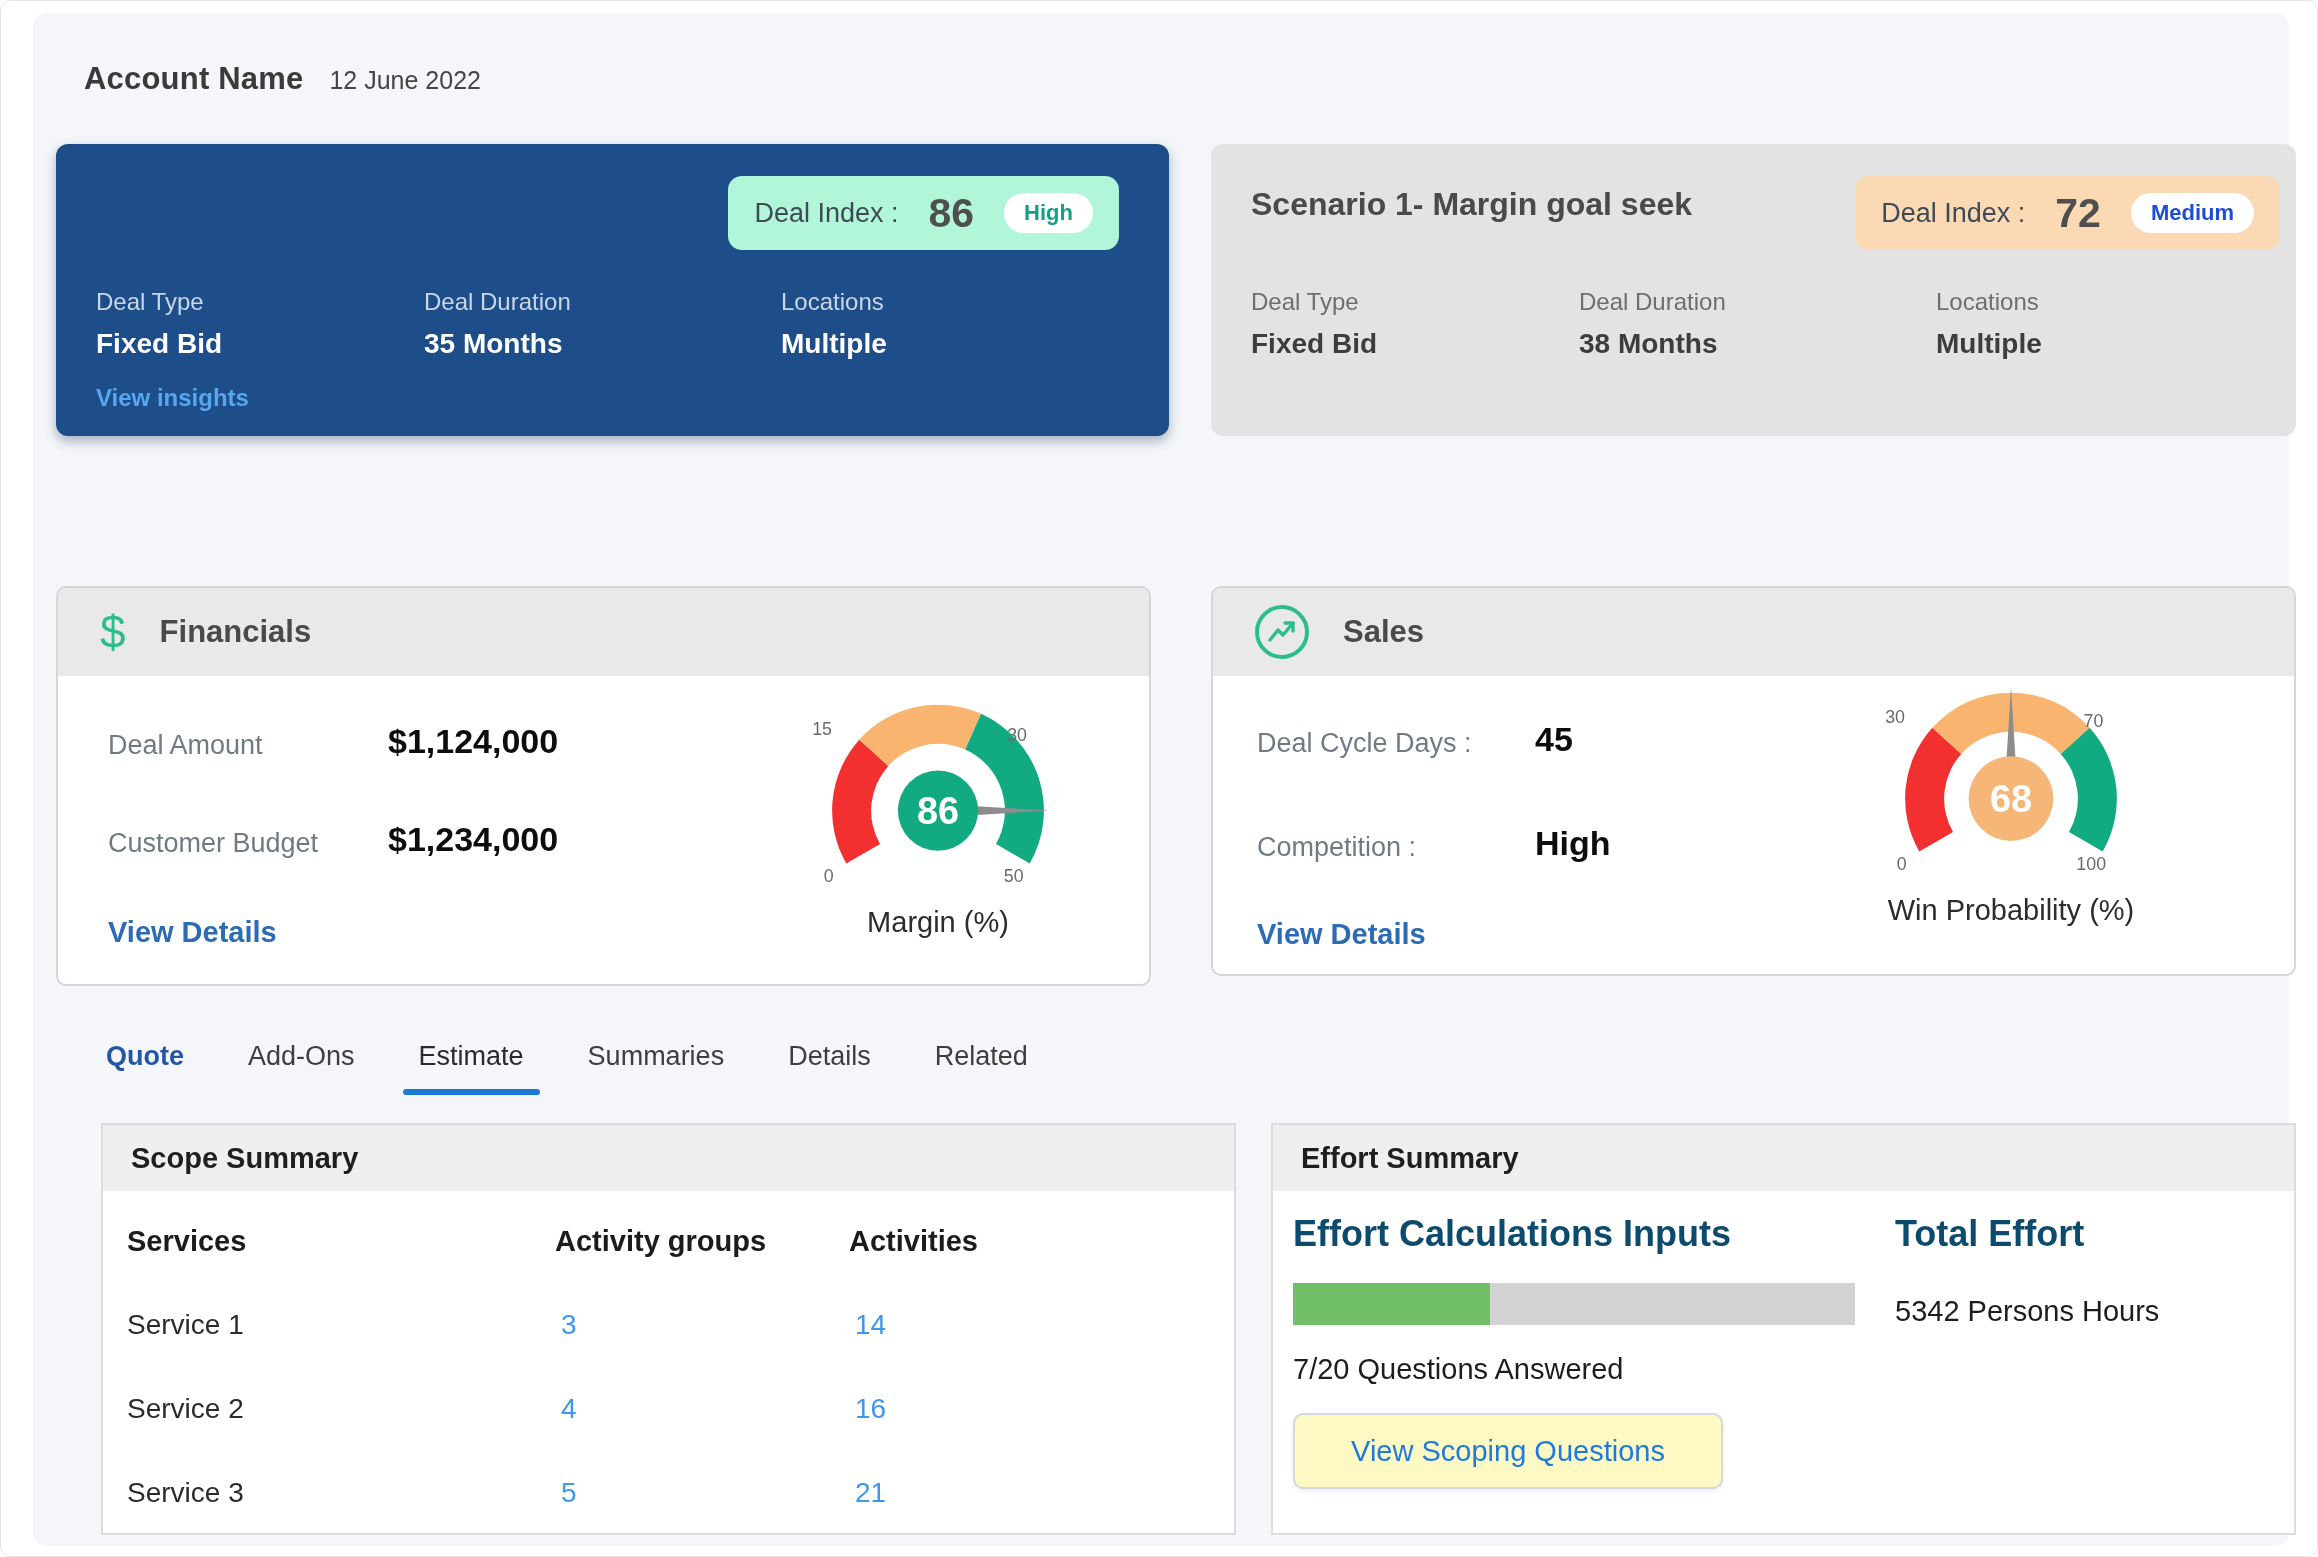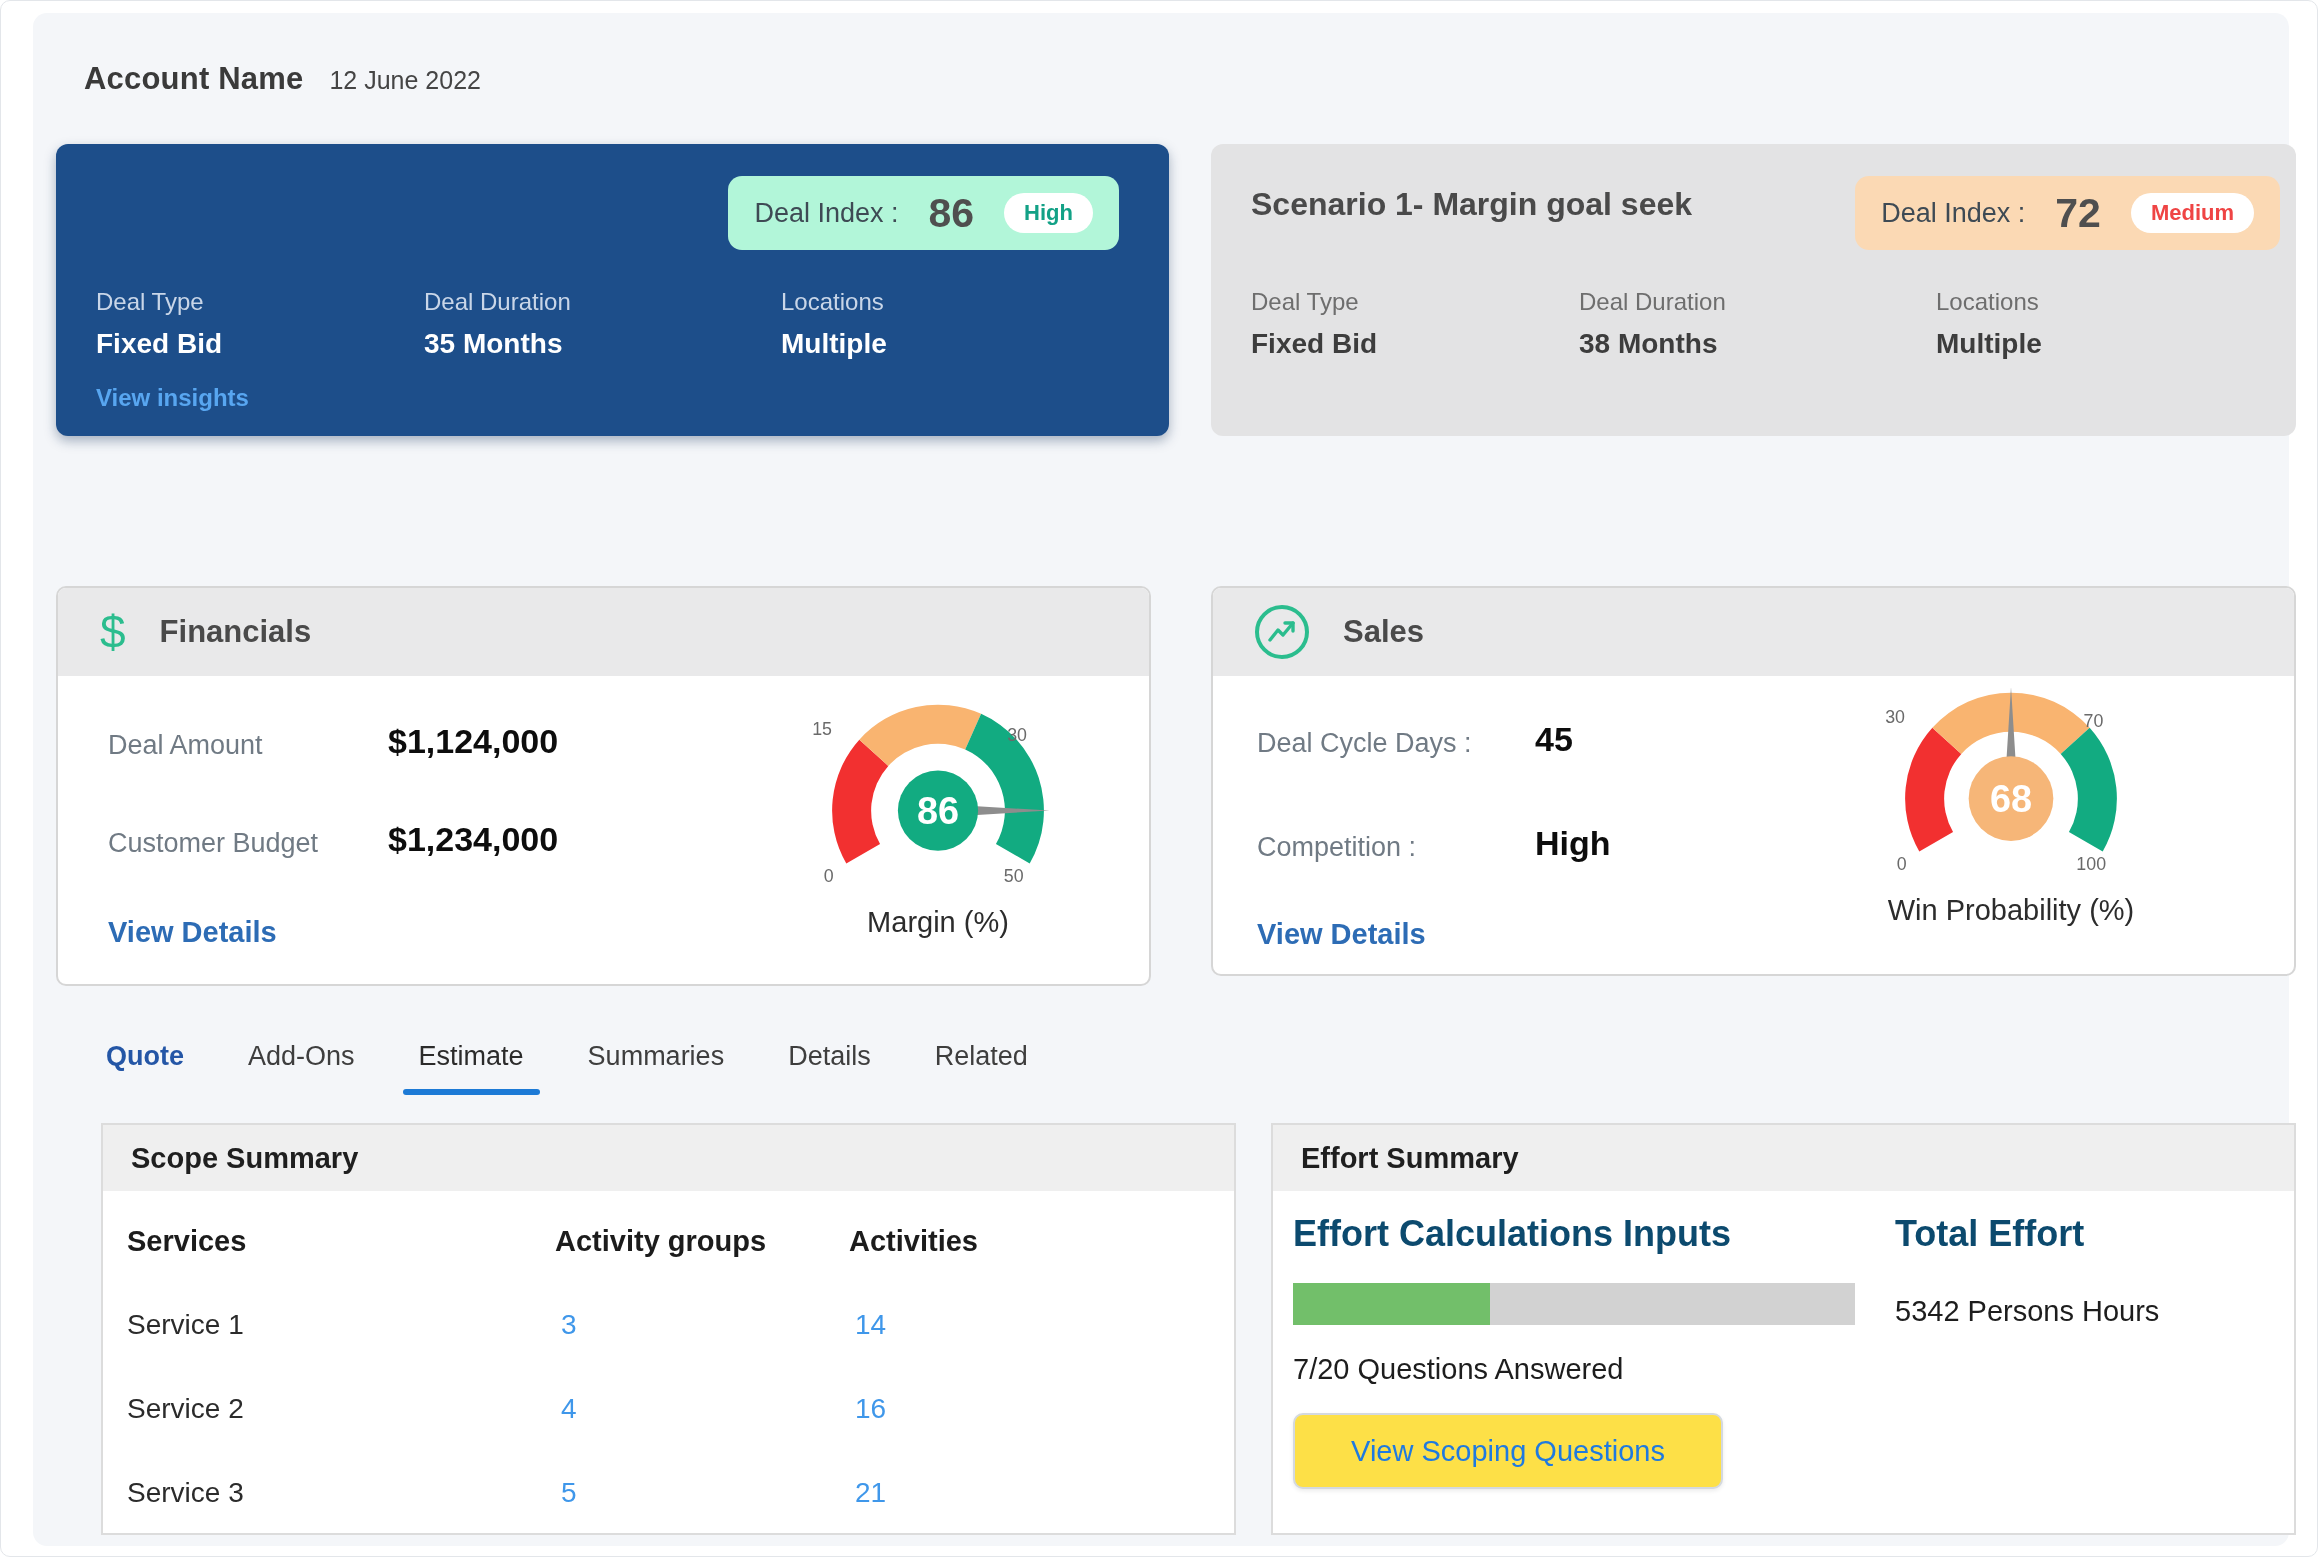--- a/index.html
+++ b/index.html
@@ -29,7 +29,7 @@
   .di-value { font-size:41px; font-weight:700; color:#4f4f4f; }
   .di-pill { background:#ffffff; border-radius:999px; padding:7px 20px; font-size:22px; font-weight:700; white-space:nowrap; }
   .di-pill.high { color:#12a186; }
-  .di-pill.medium { color:#ef4444; }
+  .di-pill.medium { color:#1d4ed8; }
 
   .tc-field { position:absolute; top:144px; }
   .tc-field .f-label { font-size:24px; }

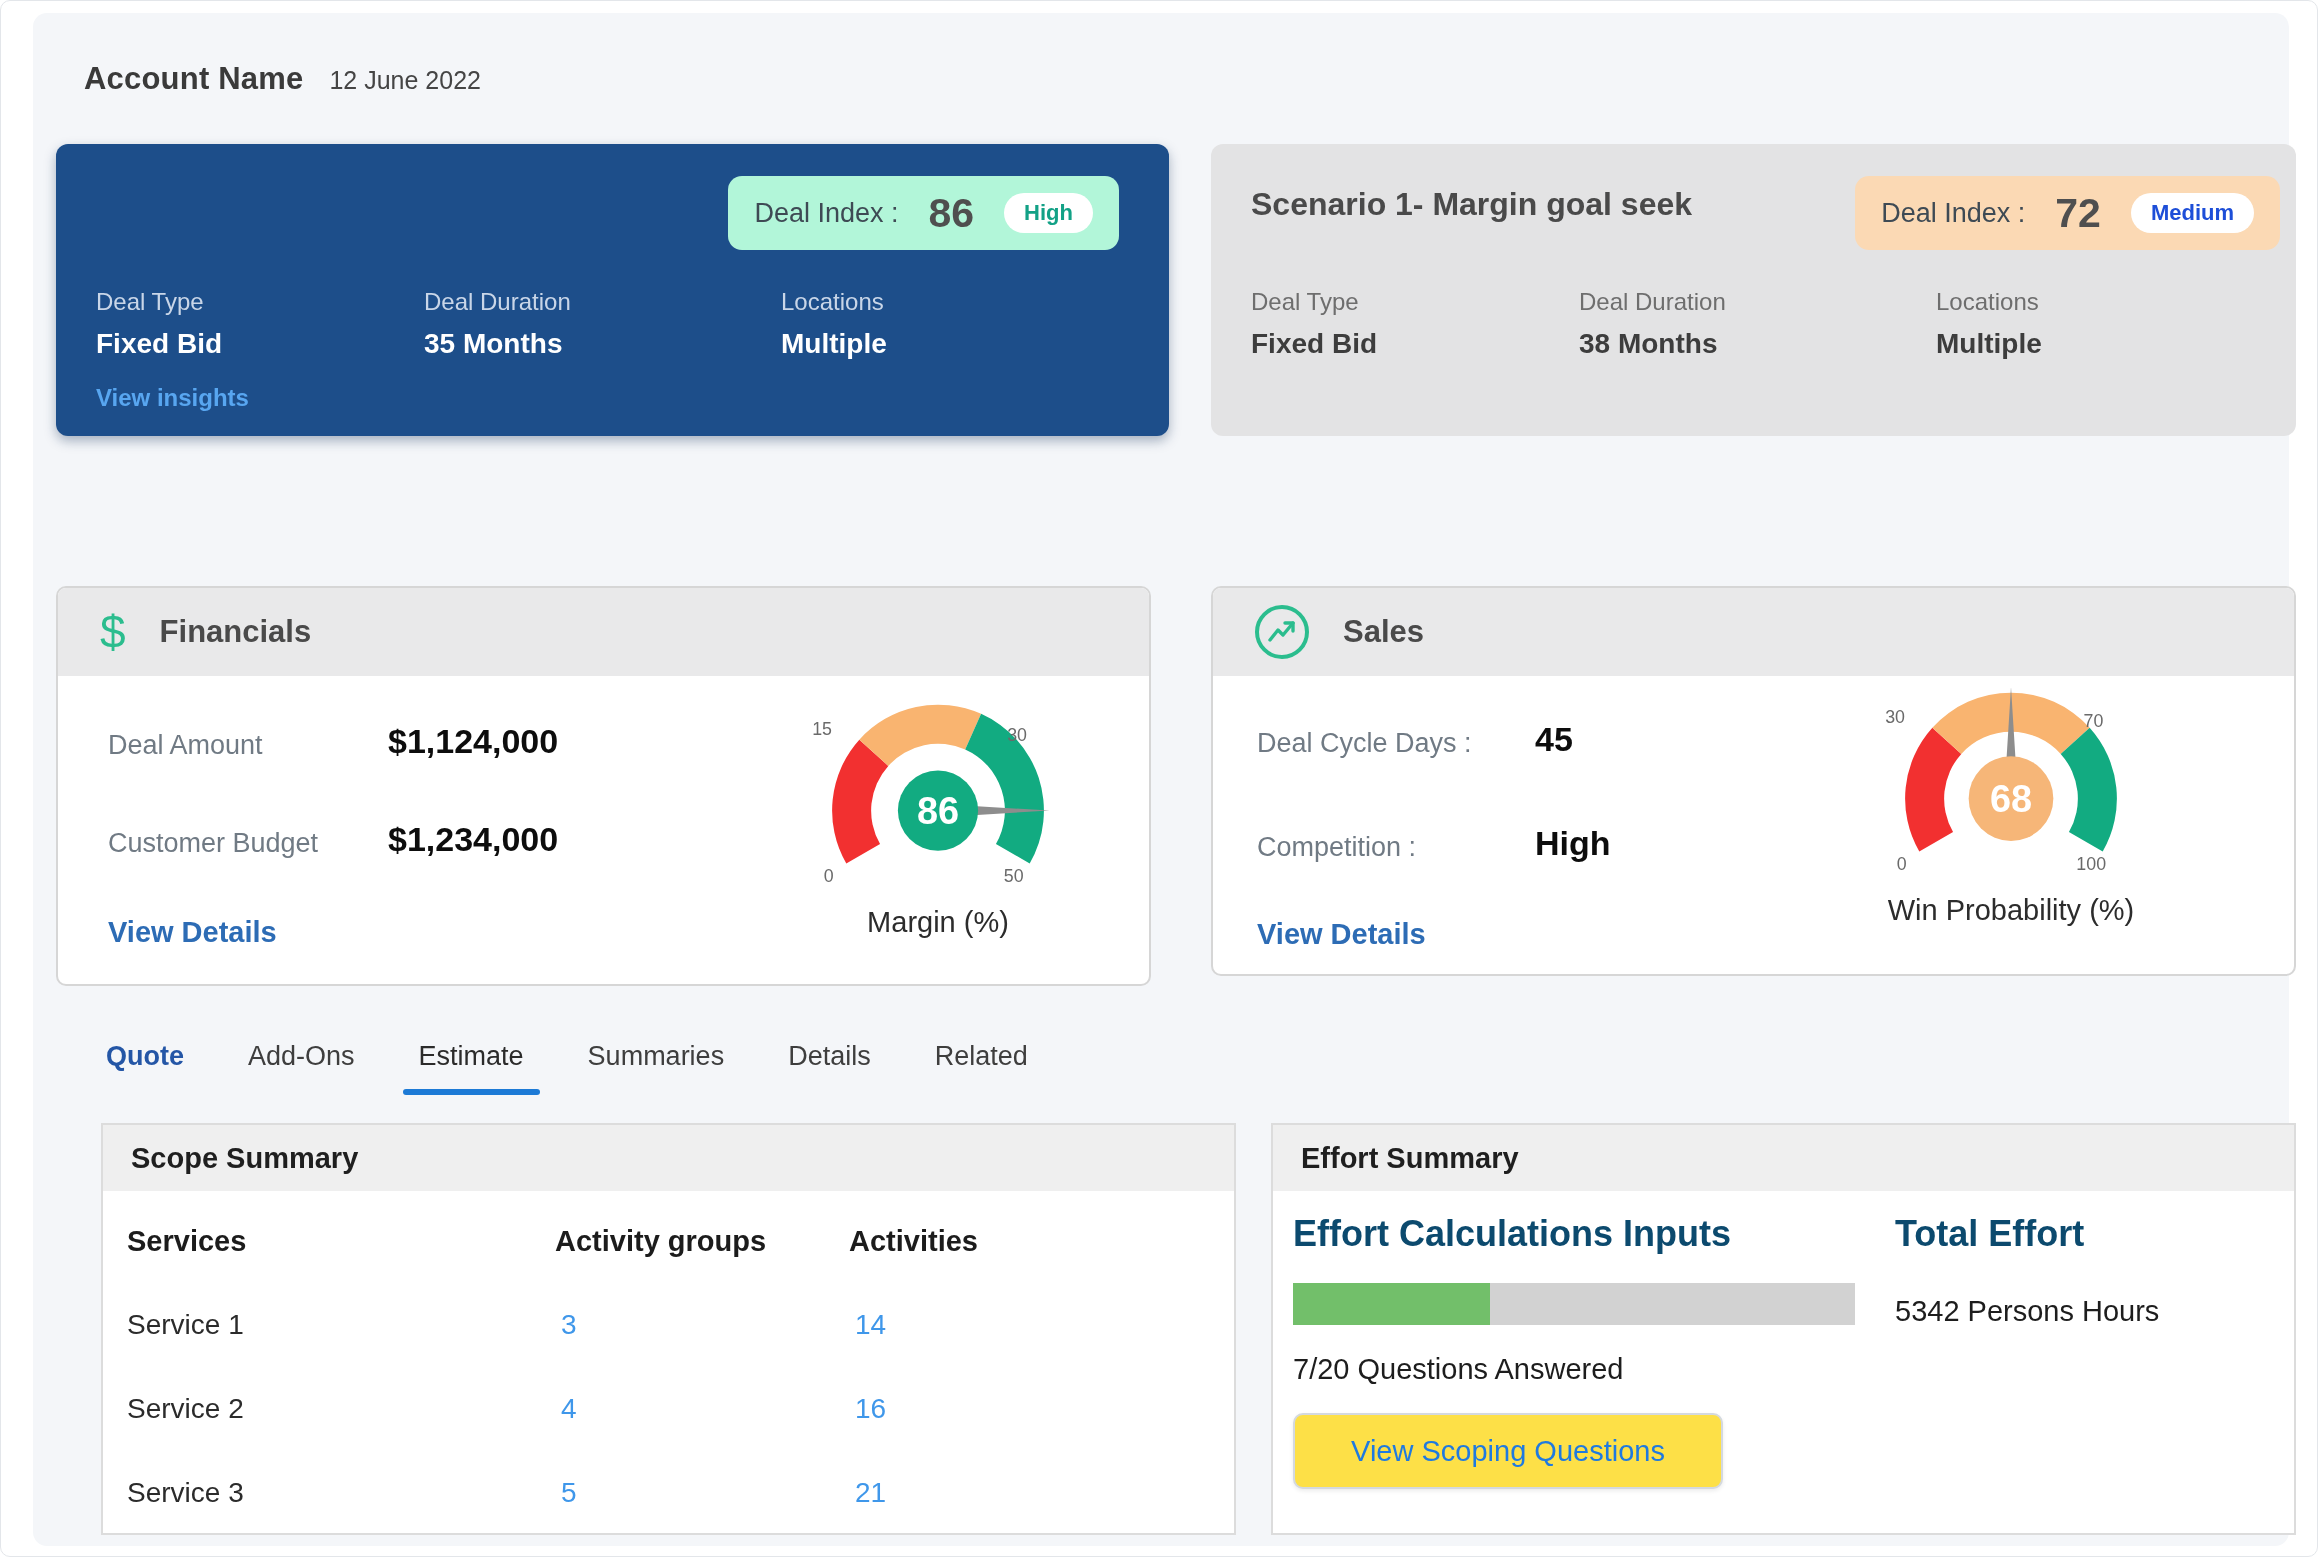--- a/index.html
+++ b/index.html
@@ -87,7 +87,7 @@
   #eff-progress { position:absolute; left:20px; top:158px; width:562px; height:42px; background:#d2d2d2; }
   #eff-progress-fill { height:100%; background:#72bf6a; }
   #eff-questions { position:absolute; left:20px; top:228px; font-size:29px; color:#1d1d1d; }
-  #scoping-btn { position:absolute; left:20px; top:288px; width:430px; height:76px; background:#fde047; border:2px solid #d4d9df; border-radius:10px; box-shadow:0 2px 4px rgba(0,0,0,.08); display:flex; align-items:center; justify-content:center; font-size:29px; color:#1f7ae0; cursor:pointer; }
+  #scoping-btn { position:absolute; left:20px; top:288px; width:430px; height:76px; background:#fef9c3; border:2px solid #d4d9df; border-radius:10px; box-shadow:0 2px 4px rgba(0,0,0,.08); display:flex; align-items:center; justify-content:center; font-size:29px; color:#1f7ae0; cursor:pointer; }
   #eff-total-value { position:absolute; left:622px; top:170px; font-size:29px; color:#1d1d1d; white-space:nowrap; }
 </style>
 </head>

